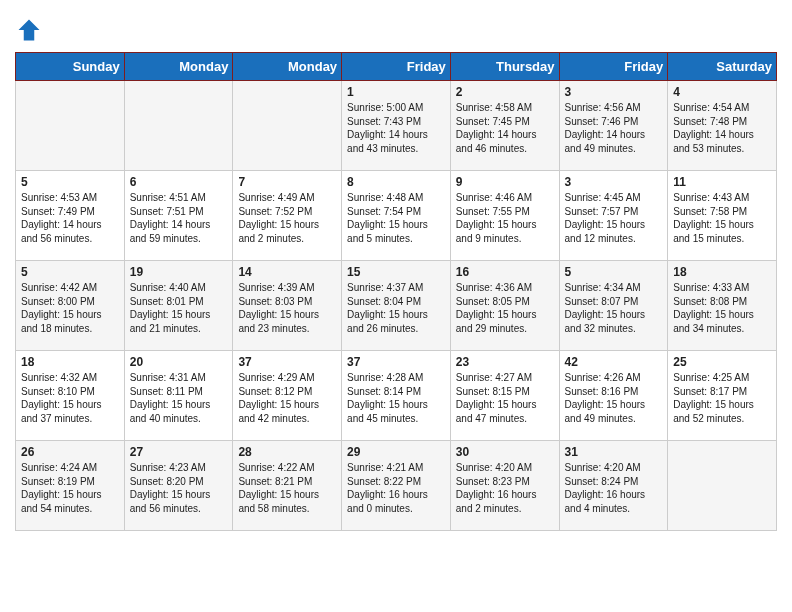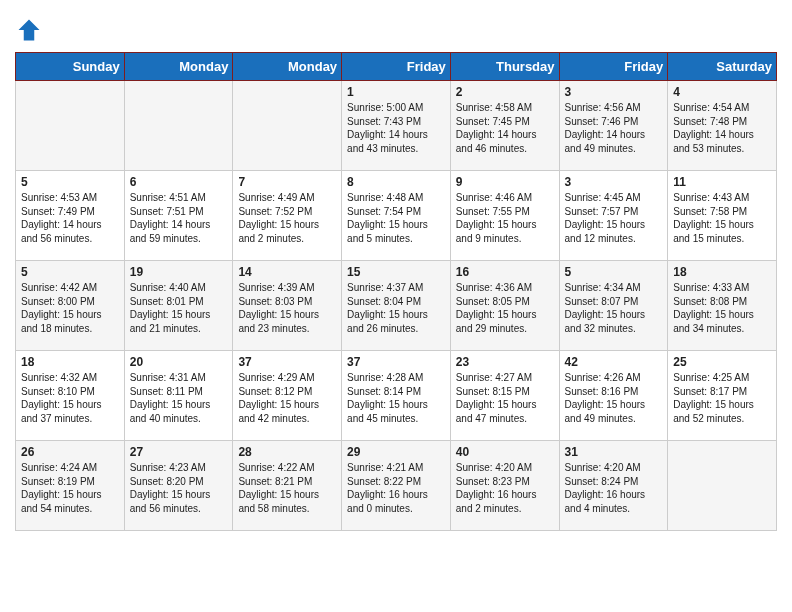--- a/index.html
+++ b/index.html
@@ -245,7 +245,7 @@
           <div class="day-info">Sunrise: 4:21 AM<br>Sunset: 8:22 PM<br>Daylight: 16 hours<br>and 0 minutes.</div>
         </td>
         <td>
-          <span class="day-number">40</span>
+          <span class="day-number">30</span>
           <div class="day-info">Sunrise: 4:20 AM<br>Sunset: 8:23 PM<br>Daylight: 16 hours<br>and 2 minutes.</div>
         </td>
         <td>

